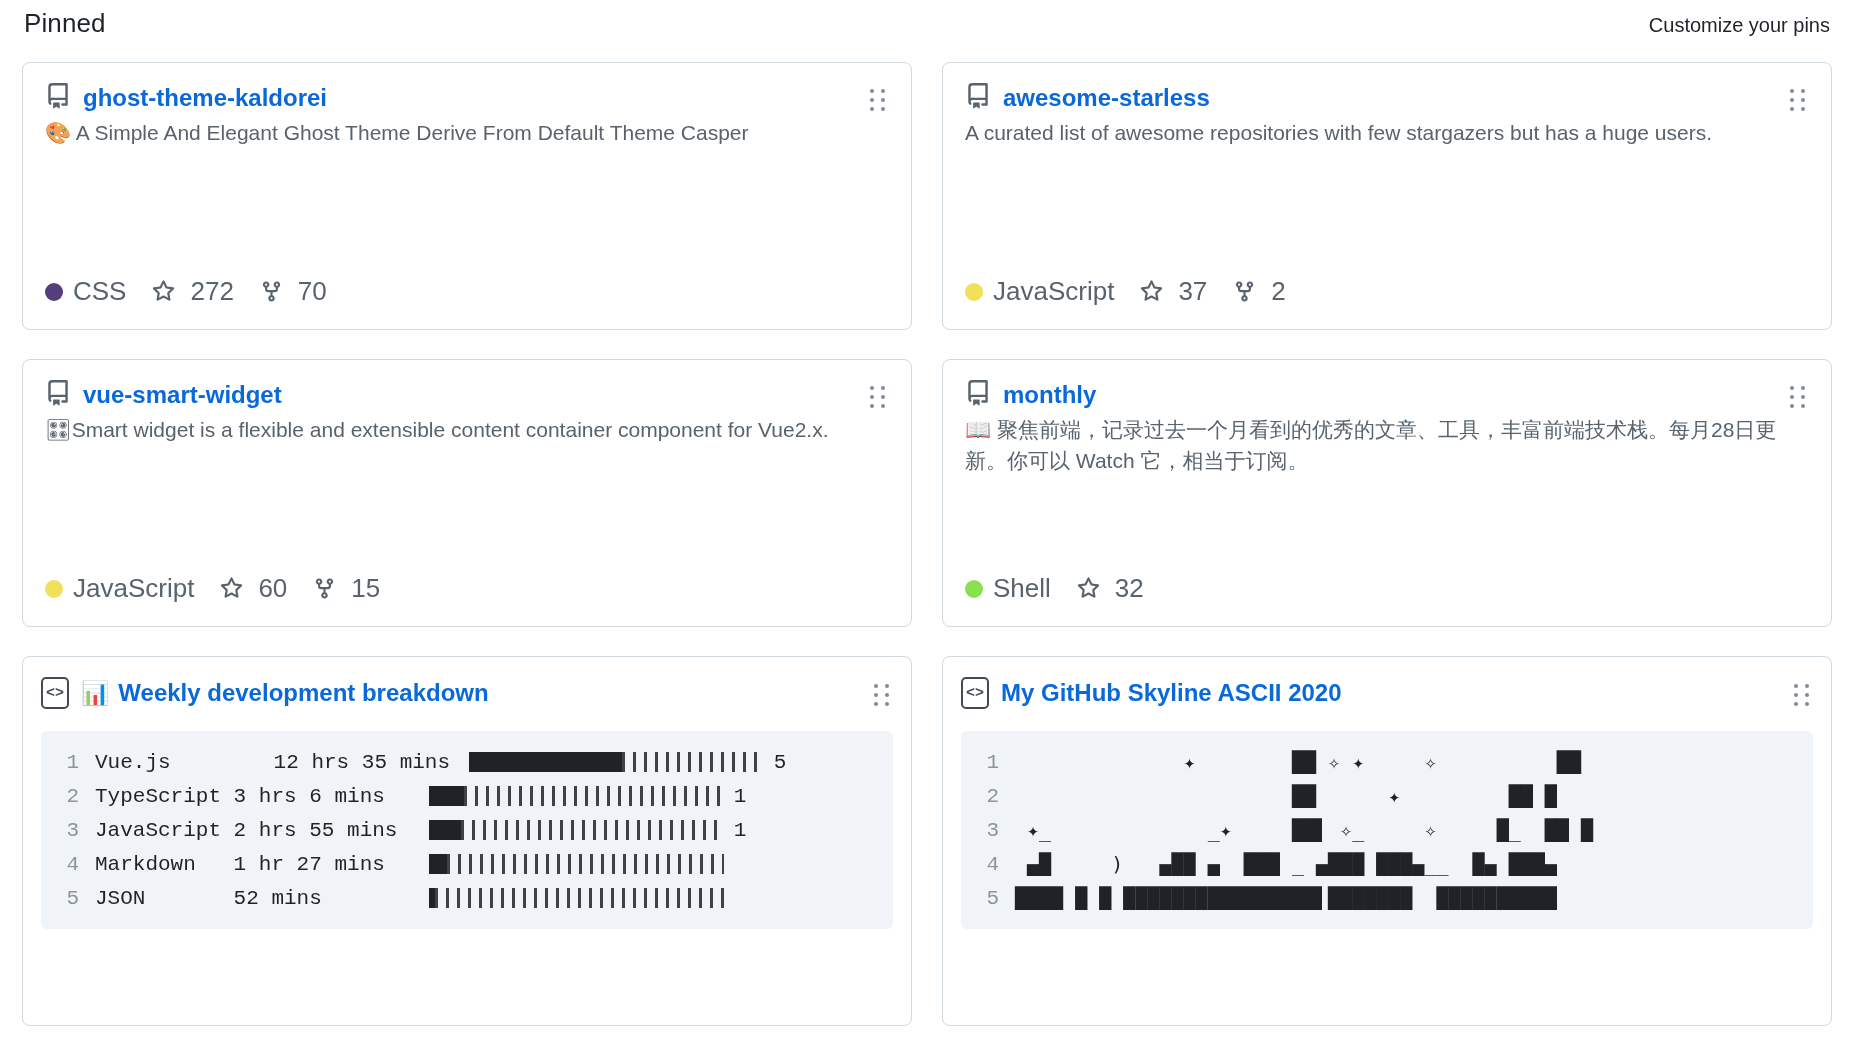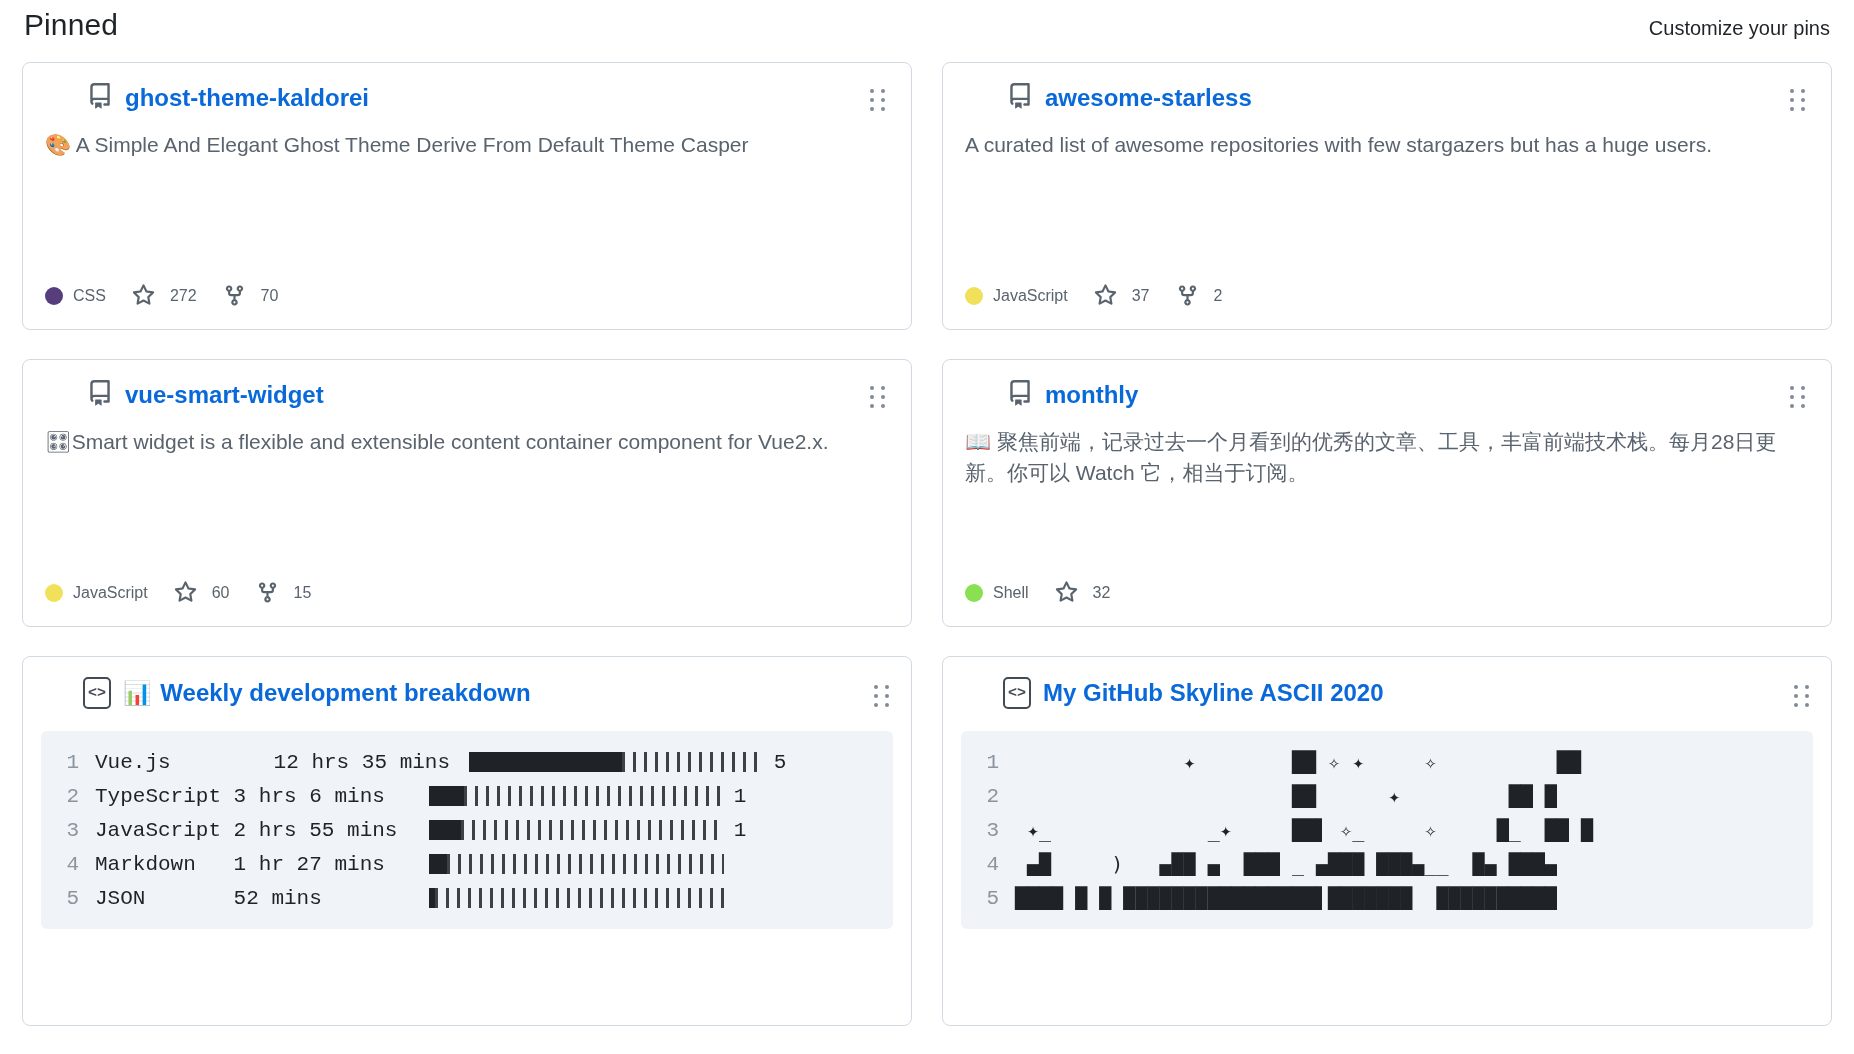--- a/index.html
+++ b/index.html
@@ -17,7 +17,7 @@
     display: flex; align-items: baseline; justify-content: space-between;
     height: 44px; padding: 0 2px;
   }
-  .pin-title { font-size: 30px; font-weight: 400; color: #1F2328; letter-spacing: .1px; }
+  .pin-title { font-size: 26px; font-weight: 400; color: #1F2328; letter-spacing: .1px; }
   .customize-link {
     font-size: 20px; color: #1F2328; text-decoration: none; cursor: pointer;
   }

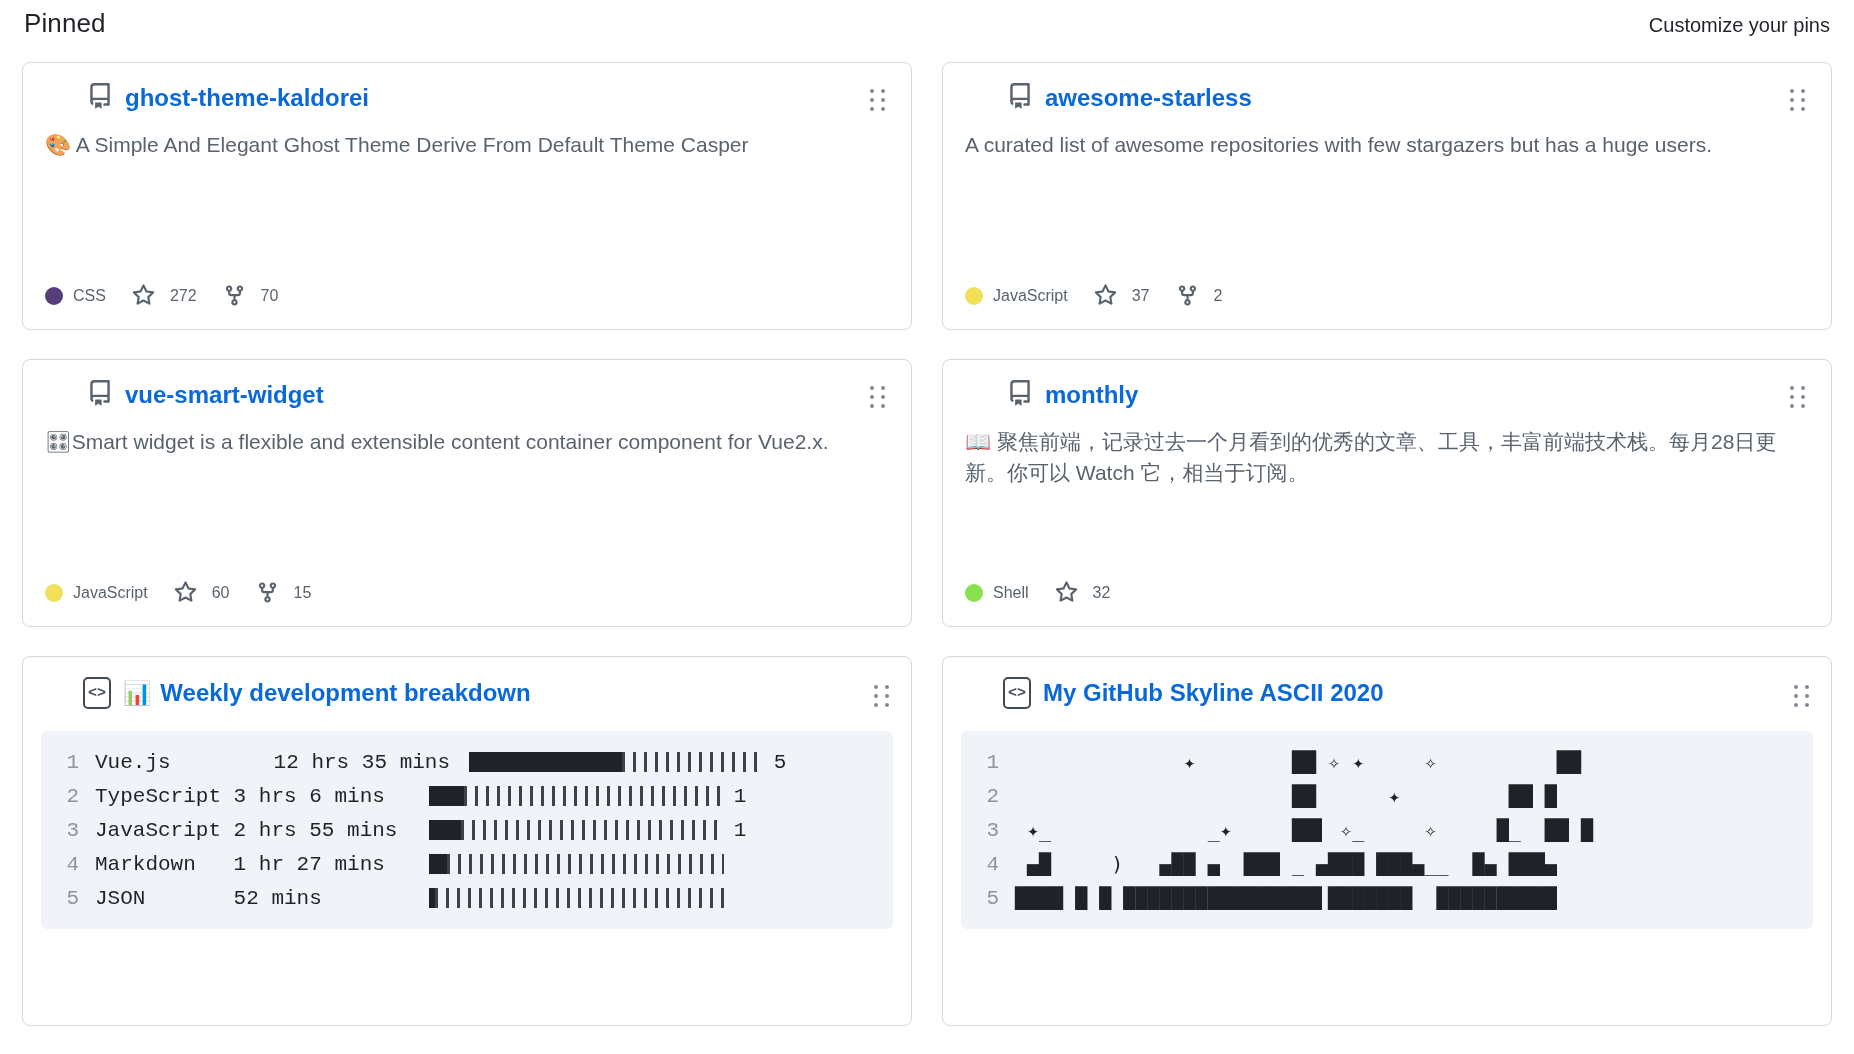--- a/index.html
+++ b/index.html
@@ -41,7 +41,7 @@
   .pin-card.repo { min-height: 268px; }
   .pin-card.gist { min-height: 370px; padding: 20px 18px 20px 18px; }
 
-  .card-top { display: flex; align-items: flex-end; margin-left: 42px; }
+  .card-top { display: flex; align-items: center; }
   .card-top-left { display: flex; align-items: center; gap: 12px; flex: 1; min-width: 0; }
 
   .repo-icon { flex: 0 0 auto; color: #59636e; display: block; }

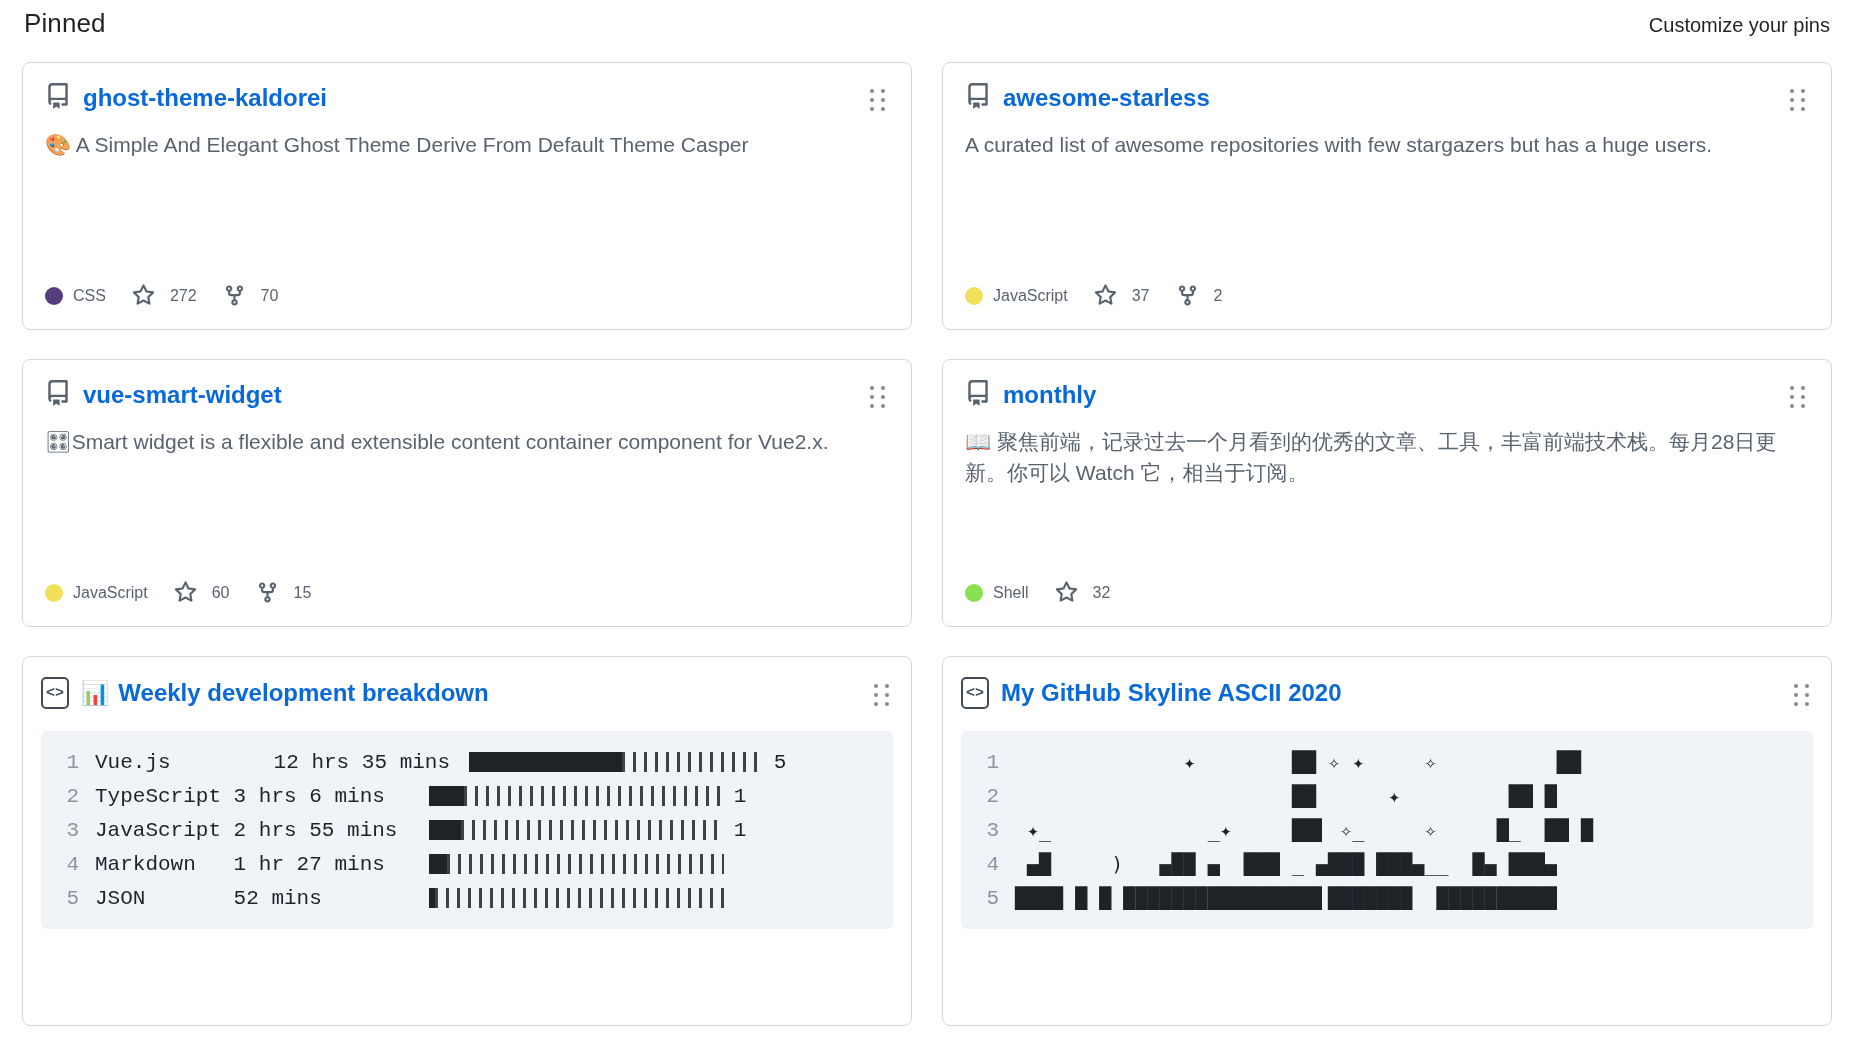--- a/index.html
+++ b/index.html
@@ -69,7 +69,7 @@
   .drag-handle i { width: 4px; height: 4px; border-radius: 50%; background: #818b98; display: block; }
 
   .pin-desc {
-    margin-top: 16px;
+    margin-top: 4px;
     font-size: 21px; line-height: 1.48; color: #59636e;
     word-wrap: break-word;
   }

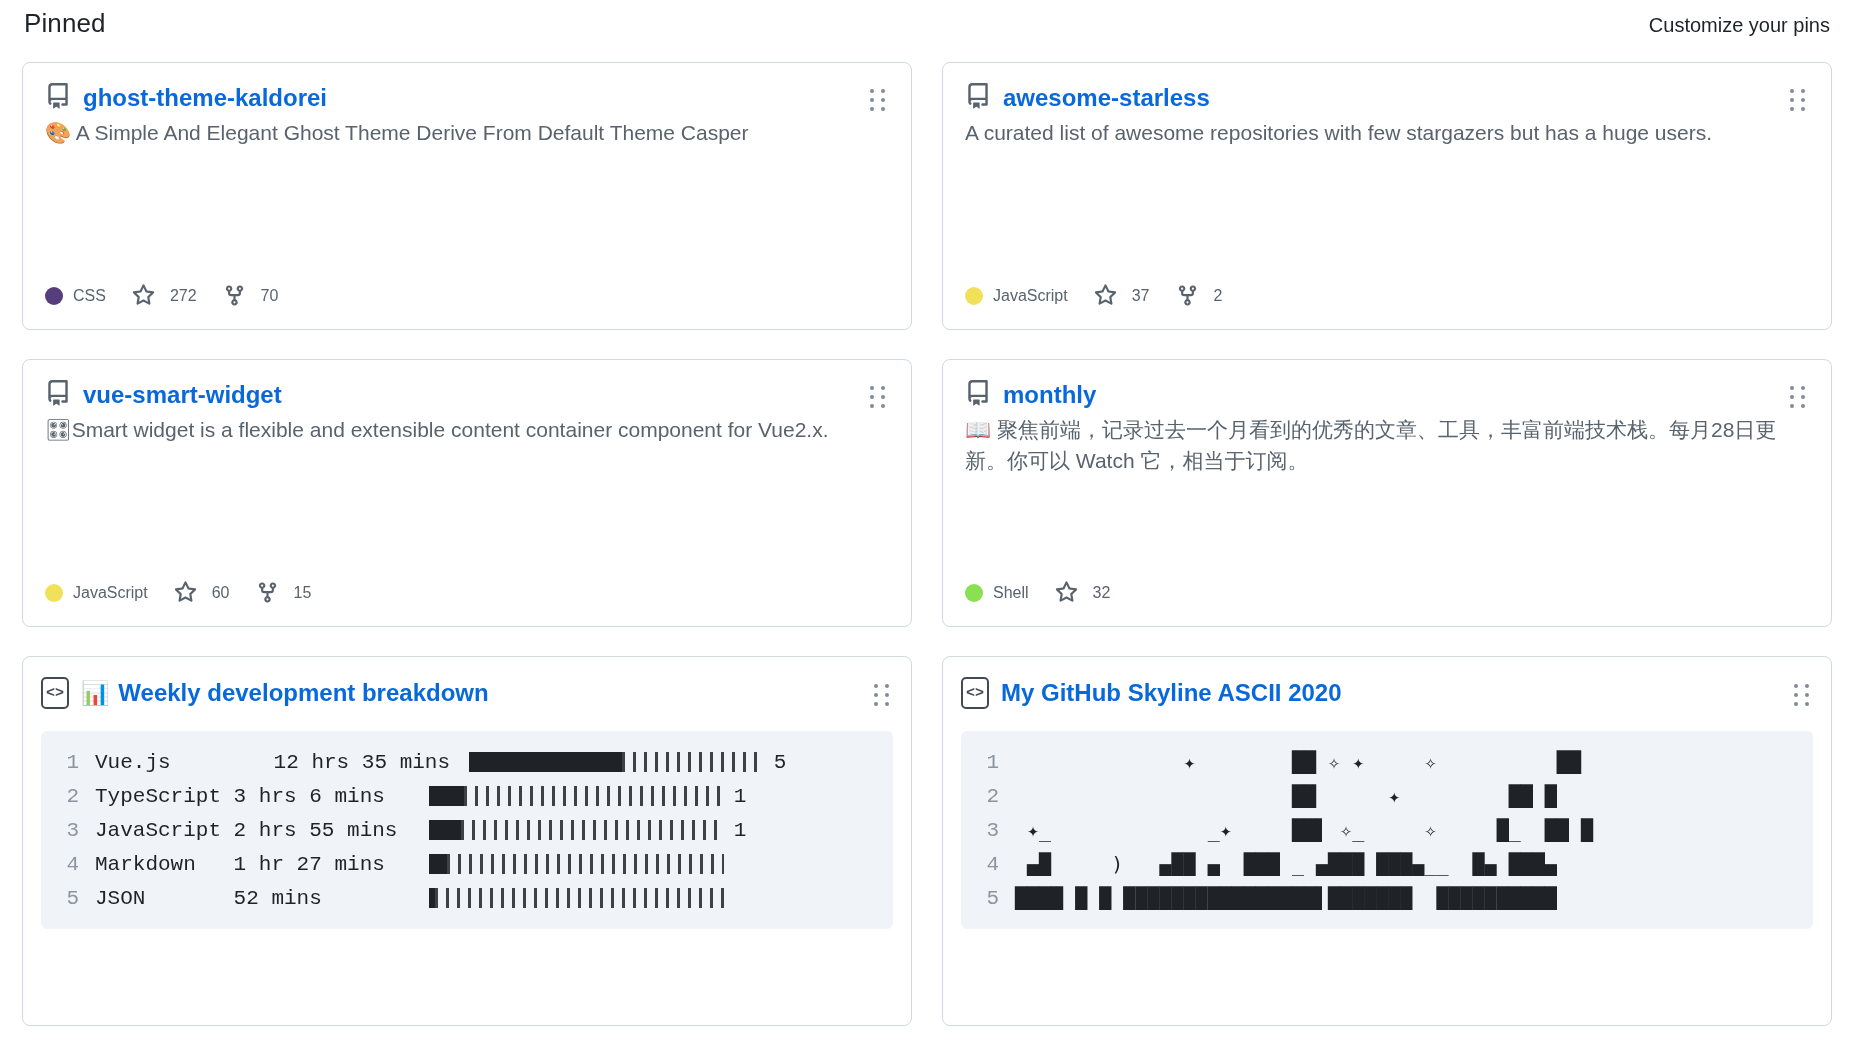--- a/index.html
+++ b/index.html
@@ -78,7 +78,7 @@
   .pin-meta {
     margin-top: auto; padding-top: 26px;
     display: flex; align-items: center; gap: 26px;
-    font-size: 16px; color: #59636e;
+    font-size: 26px; color: #59636e;
   }
   .meta-item { display: flex; align-items: center; gap: 15px; cursor: pointer; }
   .meta-item.lang { cursor: default; gap: 10px; }

